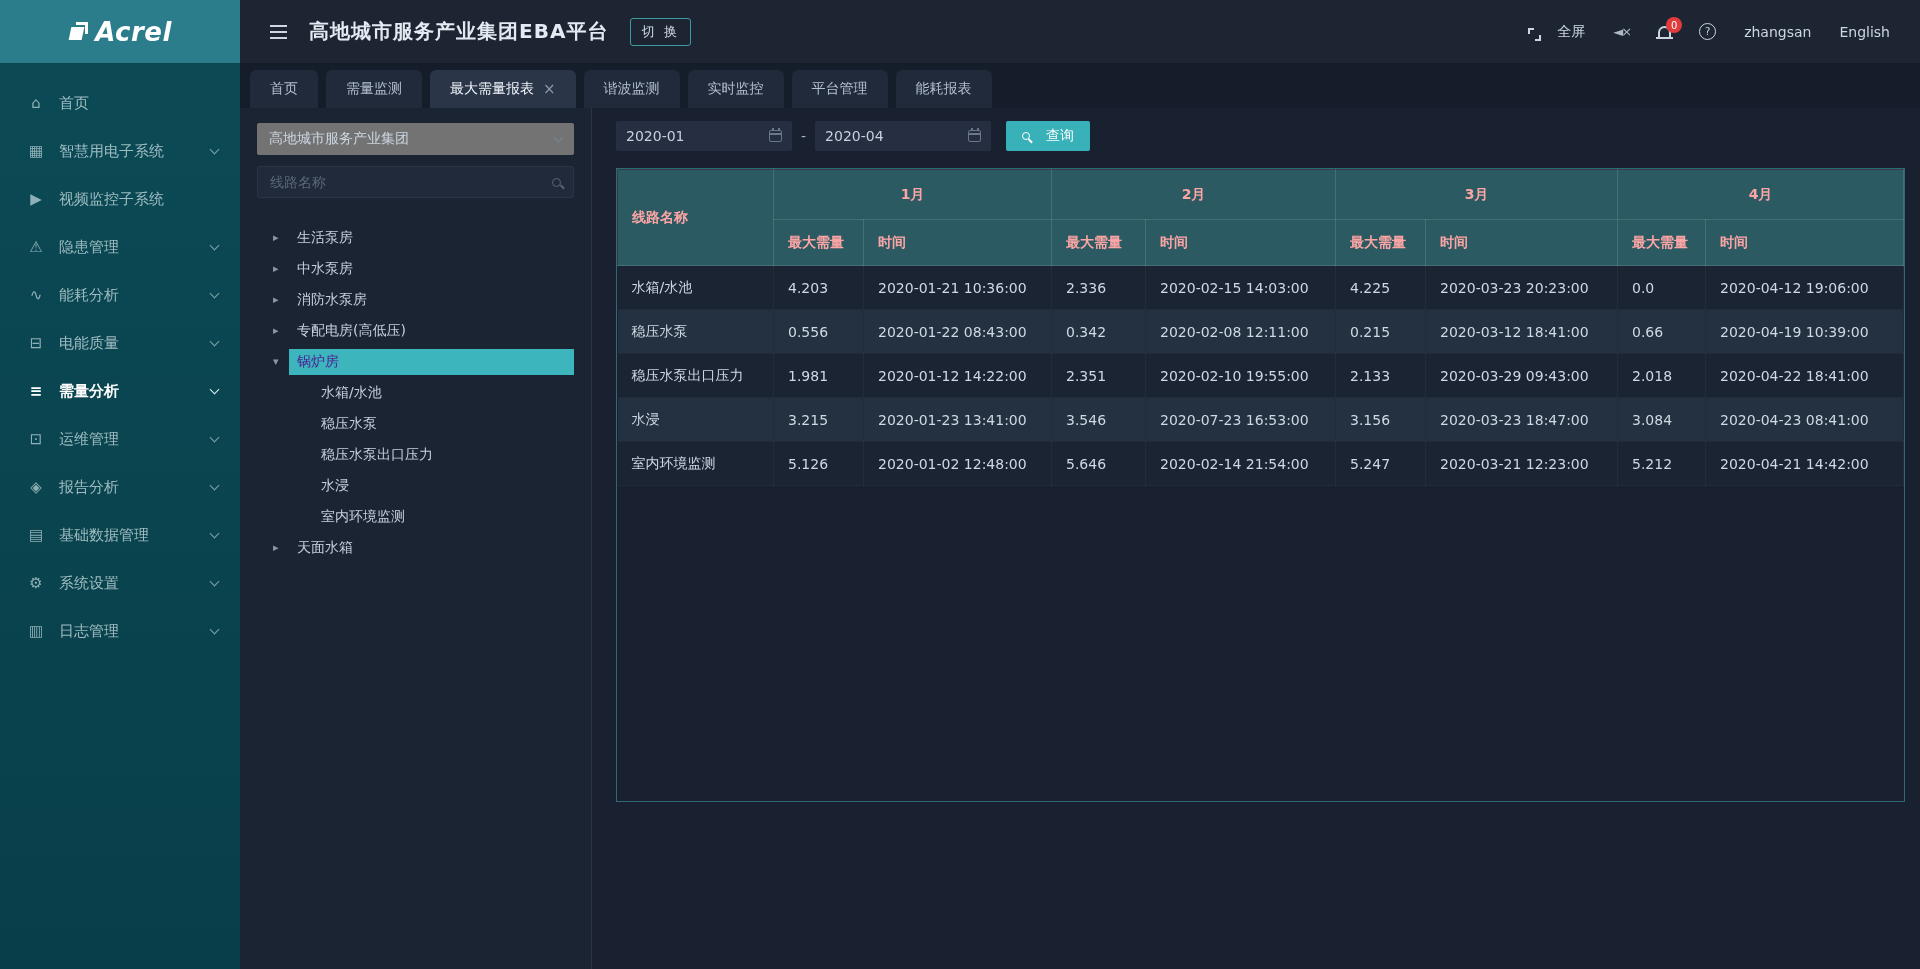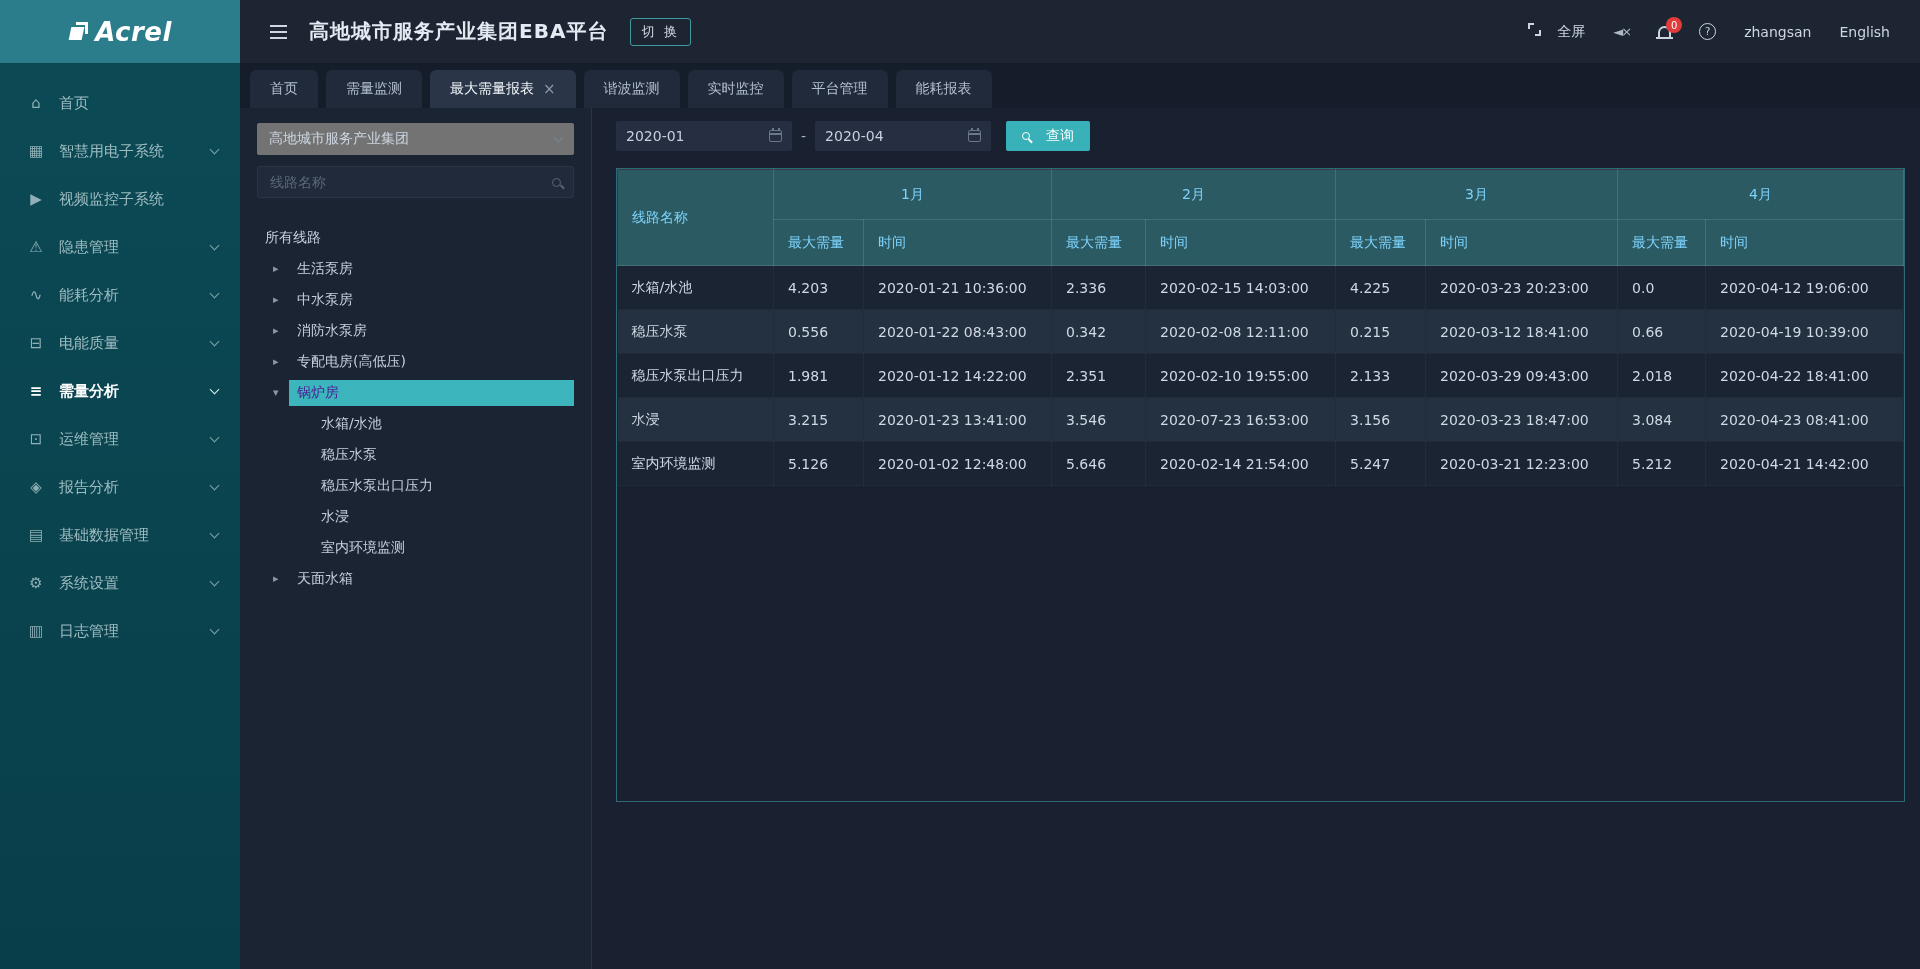--- a/index.html
+++ b/index.html
@@ -26,7 +26,7 @@
   .app-title{font-size:20px;font-weight:bold;color:#e3eaf2;letter-spacing:1px}
   .switch-btn{border:1px solid #3f9aa2;color:#d4dde3;background:transparent;font-size:13px;padding:4px 10px;border-radius:3px;cursor:pointer;letter-spacing:3px}
   .header-right{margin-left:auto;display:flex;align-items:center;gap:28px;color:#ccd5e0;font-size:14px}
-  .hr-item{display:flex;align-items:flex-start;gap:16px;cursor:pointer}
+  .hr-item{display:flex;align-items:flex-end;gap:16px;cursor:pointer}
   .i-fullscreen{width:13px;height:13px;position:relative;display:inline-block}
   .i-fullscreen::before{content:"";position:absolute;top:0;left:0;width:4px;height:4px;border-top:2px solid #ccd5e0;border-left:2px solid #ccd5e0}
   .i-fullscreen::after{content:"";position:absolute;bottom:0;right:0;width:4px;height:4px;border-bottom:2px solid #ccd5e0;border-right:2px solid #ccd5e0}

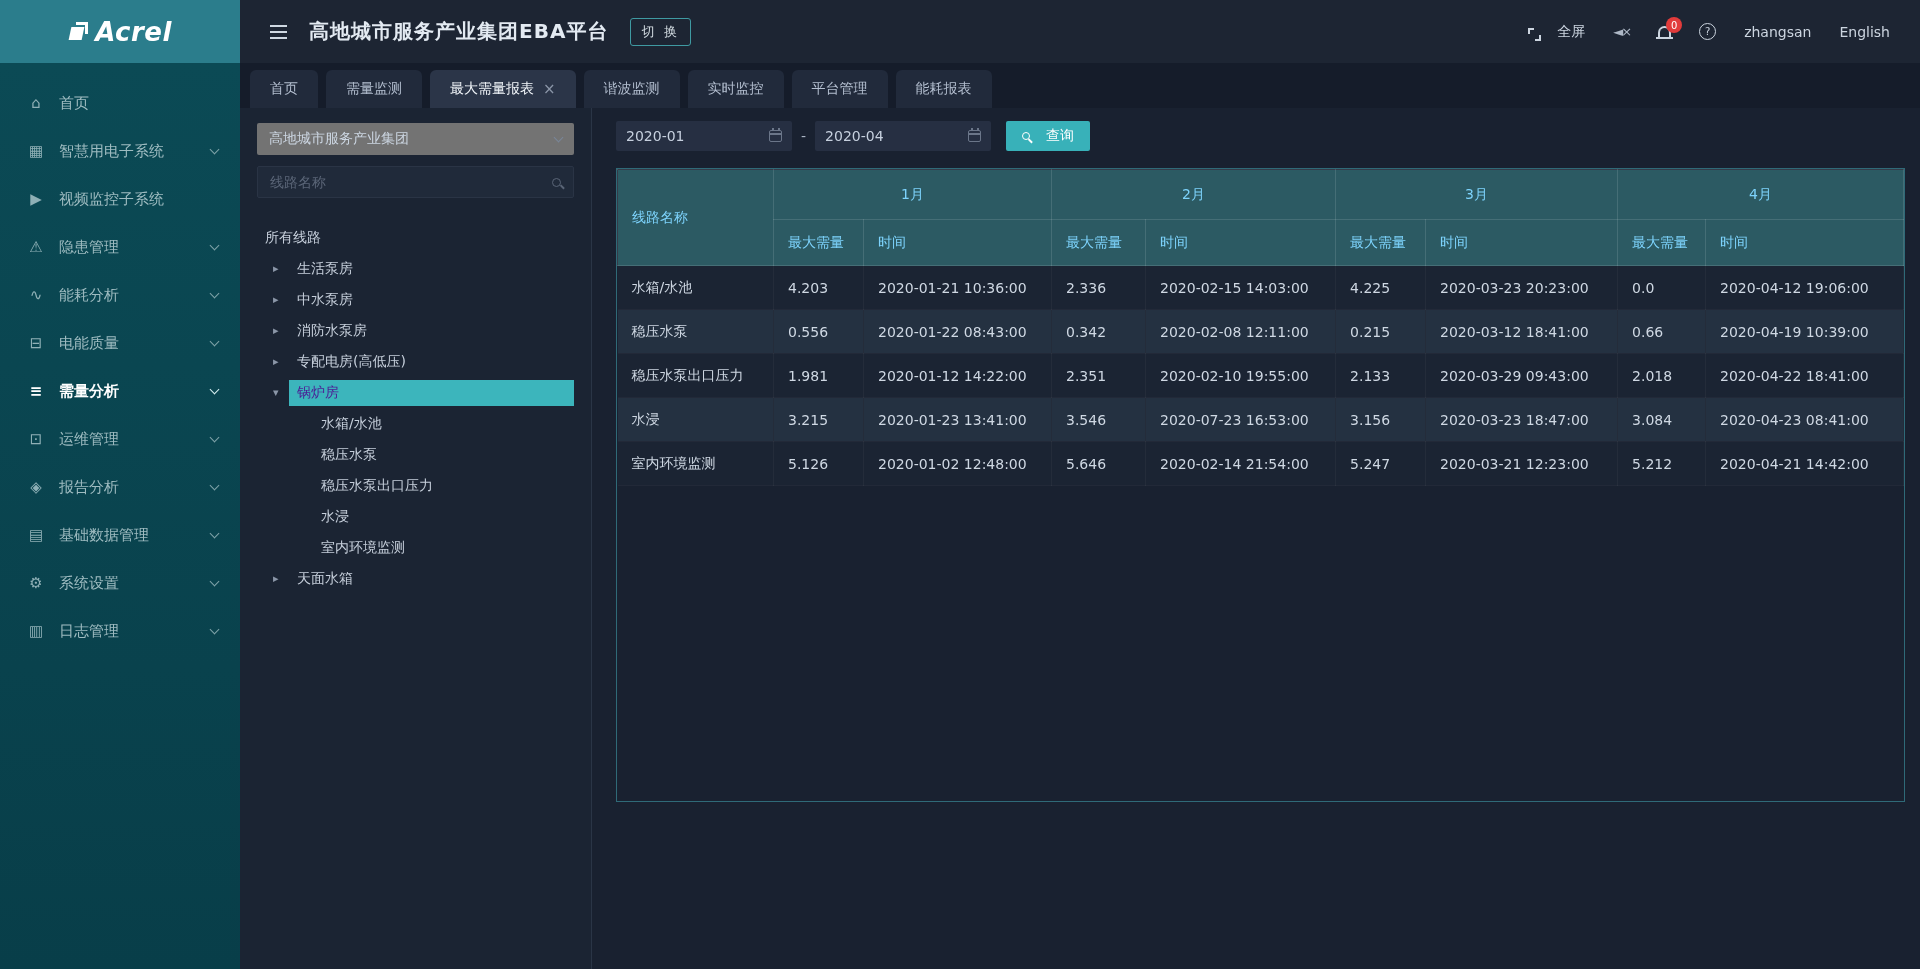--- a/index.html
+++ b/index.html
@@ -88,7 +88,7 @@
 
   .table-wrap{margin-top:17px;border:1px solid #2f6a78;height:634px;overflow:hidden}
   table{width:100%;border-collapse:collapse;table-layout:fixed}
-  thead th{background:var(--thead);color:#7dd3fc;font-weight:normal;font-size:14px;border:1px solid rgba(255,255,255,.12)}
+  thead th{background:var(--thead);color:#fca5a5;font-weight:bold;font-size:14px;border:1px solid rgba(255,255,255,.12)}
   th.month-h{height:50px;text-align:center}
   th.sub-h{height:46px;text-align:left;padding-left:14px}
   th.name-h{text-align:left;padding-left:14px}

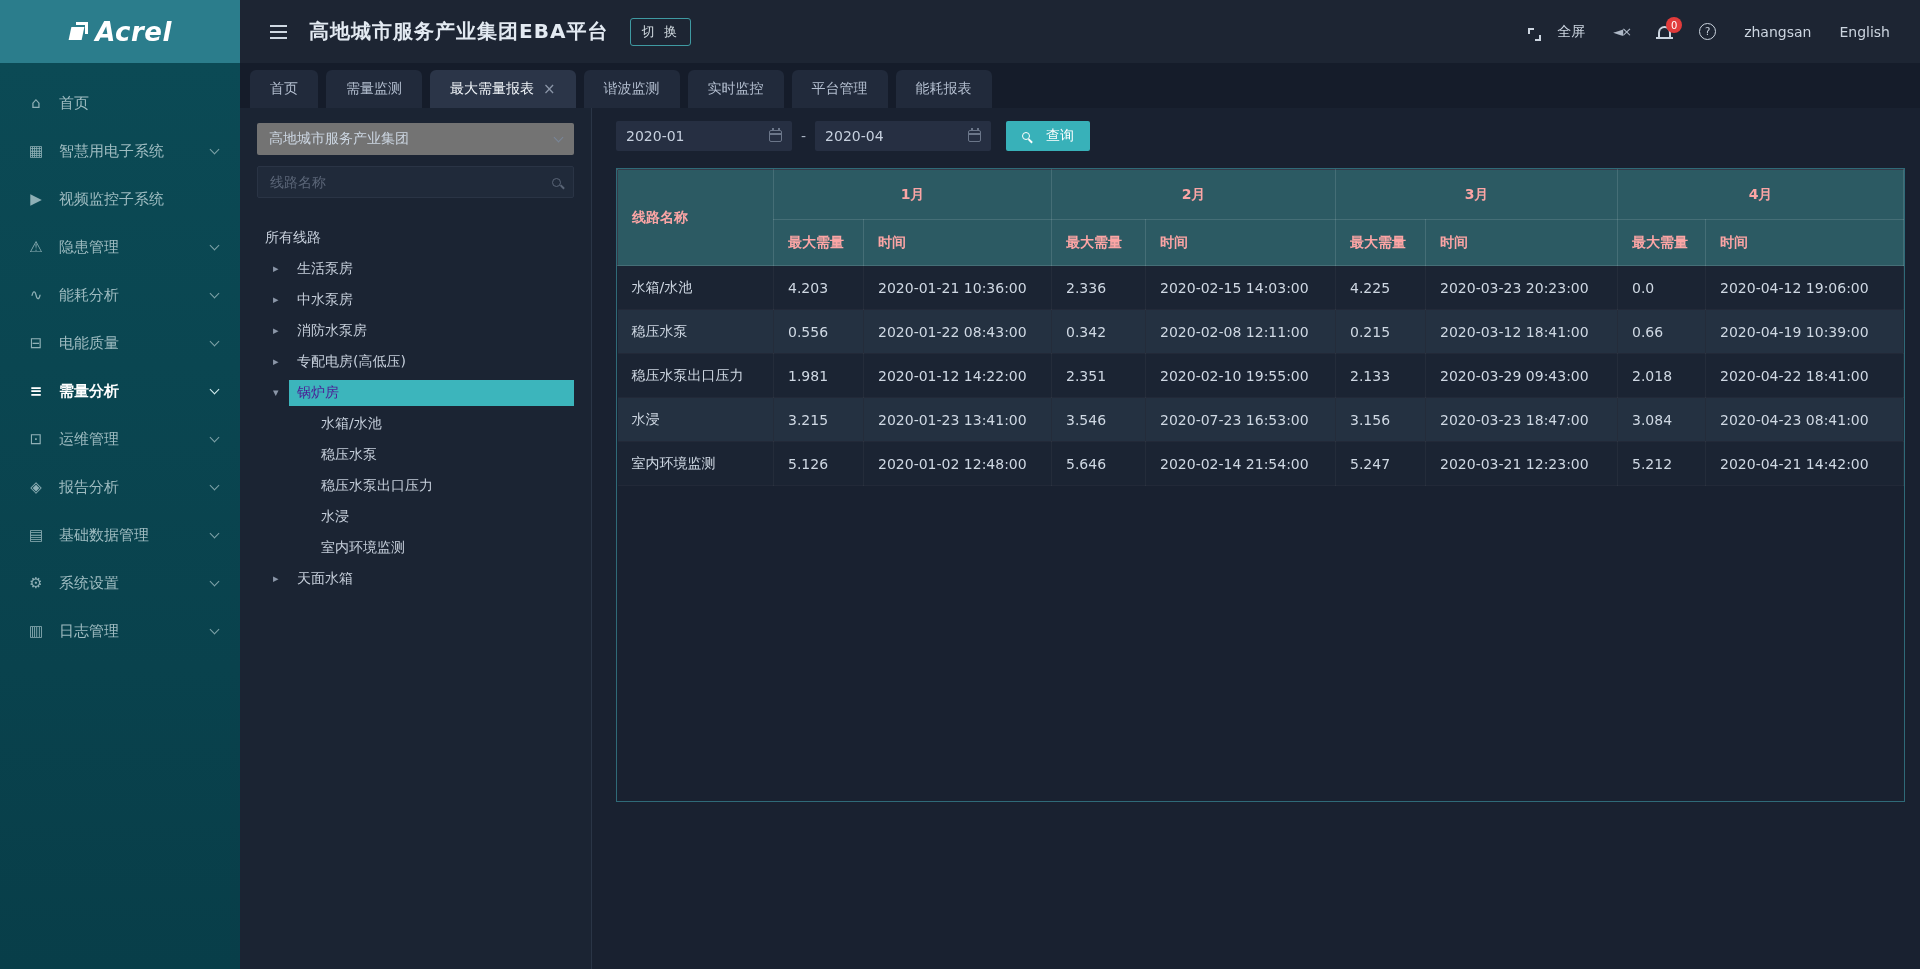--- a/index.html
+++ b/index.html
@@ -229,9 +229,6 @@
           <span class="i-search"></span>
         </div>
         <div class="tree">
-            <div class="tree-row lvl-0">
-              <span class="tree-label">所有线路</span>
-            </div>
             <div class="tree-row lvl-1">
               <span class="arrow">▸</span>
               <span class="tree-label">生活泵房</span>

